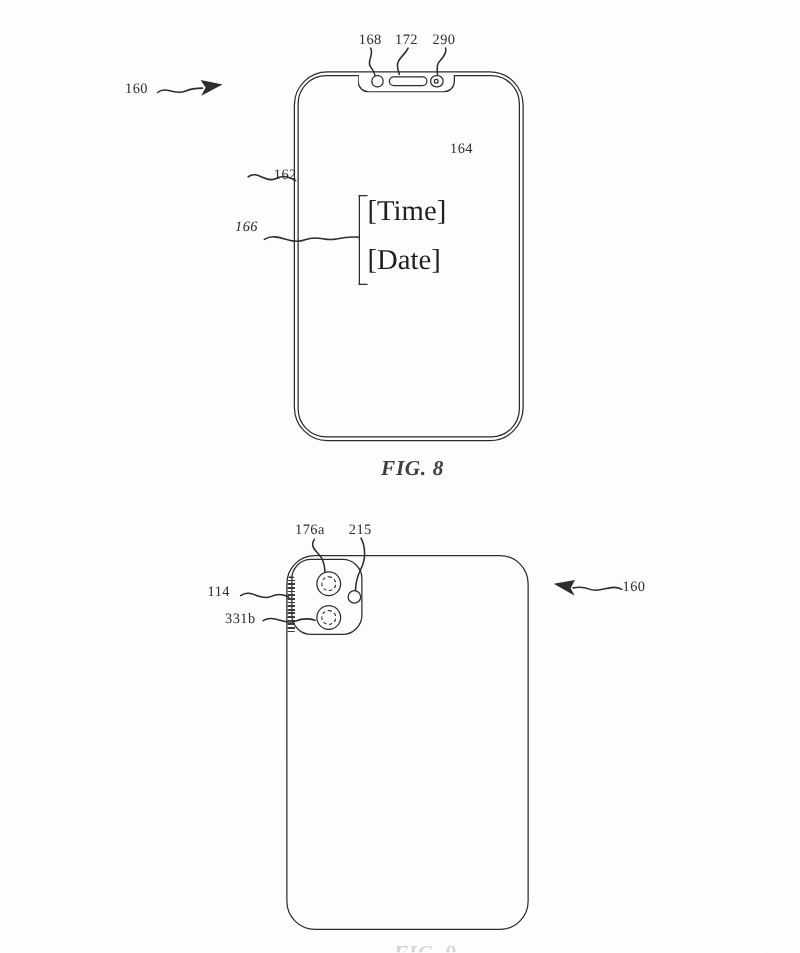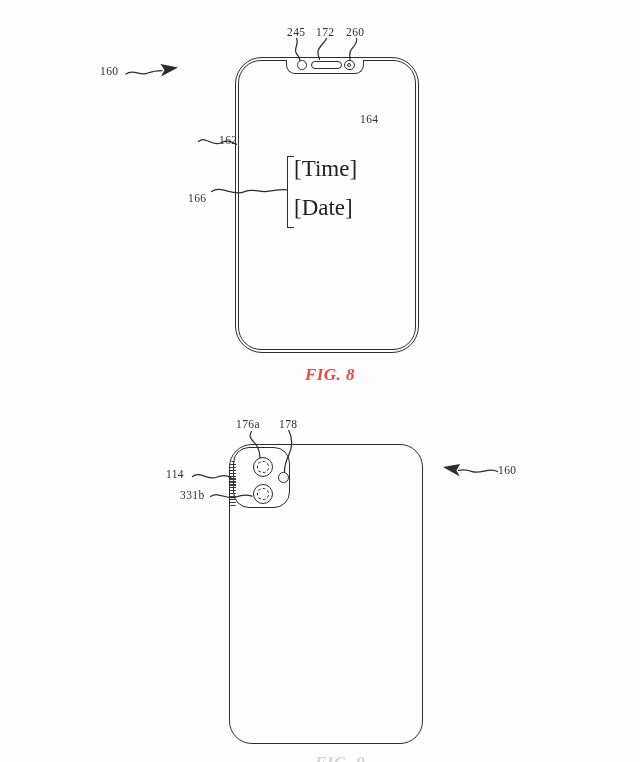--- a/index.html
+++ b/index.html
@@ -115,7 +115,7 @@
 <div class="canvas">
 
   <div class="label" style="left:100px; top:65px;">160</div>
-  <div class="label" style="left:287px; top:26px;">245</div>
+  <div class="label" style="left:287px; top:26px;">168</div>
   <div class="label" style="left:316px; top:26px;">172</div>
   <div class="label" style="left:346px; top:26px;">260</div>
   <div class="label" style="left:178px; top:134px;margin-left:41px;">162</div>

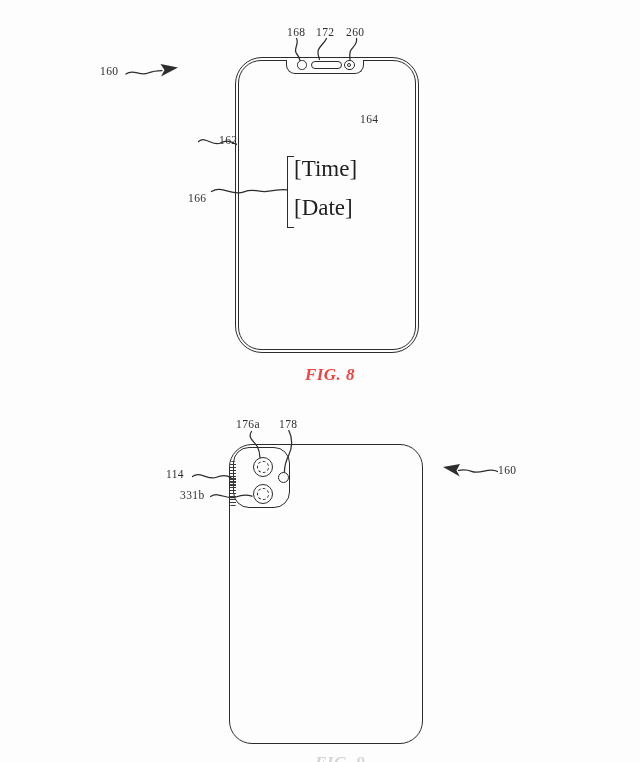--- a/index.html
+++ b/index.html
@@ -117,7 +117,7 @@
   <div class="label" style="left:100px; top:65px;">160</div>
   <div class="label" style="left:287px; top:26px;">168</div>
   <div class="label" style="left:316px; top:26px;">172</div>
-  <div class="label" style="left:346px; top:26px;">260</div>
+  <div class="label" style="left:346px; top:26px;">290</div>
   <div class="label" style="left:178px; top:134px;margin-left:41px;">162</div>
   <div class="label" style="left:188px; top:192px;">166</div>
 

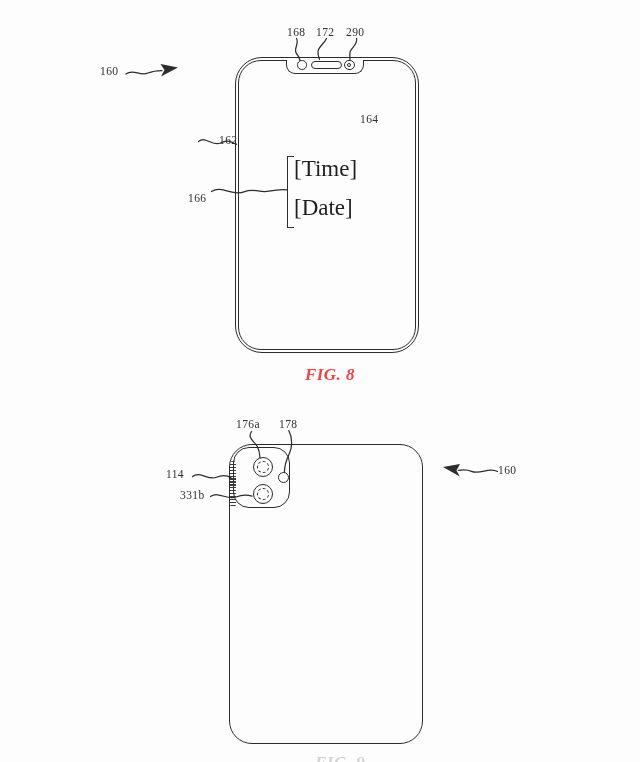--- a/index.html
+++ b/index.html
@@ -119,7 +119,7 @@
   <div class="label" style="left:316px; top:26px;">172</div>
   <div class="label" style="left:346px; top:26px;">290</div>
   <div class="label" style="left:178px; top:134px;margin-left:41px;">162</div>
-  <div class="label" style="left:188px; top:192px;">166</div>
+  <div class="label" style="left:188px; top:176px;font-style:italic;">166</div>
 
   <div class="abs phone-front"></div>
   <div class="abs phone-front-inner"></div>

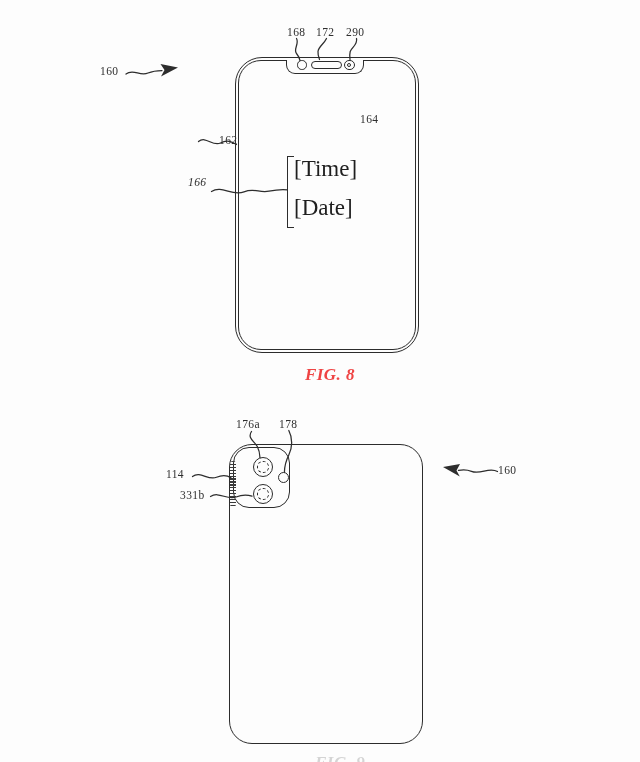--- a/index.html
+++ b/index.html
@@ -27,7 +27,7 @@
     font-weight: bold;
     font-size: 17px;
     line-height: 1;
-    color: #ef4444;
+    color: #404040;
     letter-spacing: .5px;
     white-space: nowrap;
   }

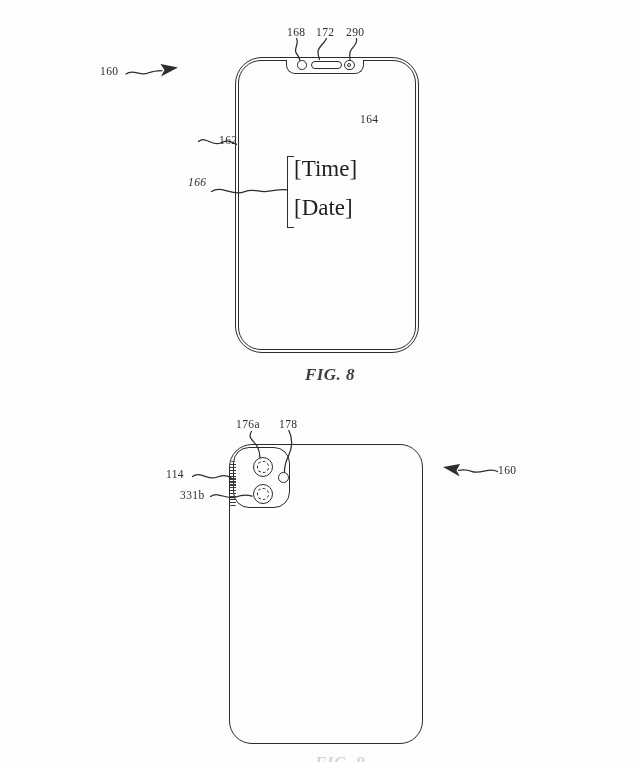--- a/index.html
+++ b/index.html
@@ -141,7 +141,7 @@
   <div class="caption" style="left:302px; top:366px; width:56px; text-align:center;">FIG. 8</div>
 
   <div class="label" style="left:236px; top:418px;">176a</div>
-  <div class="label" style="left:279px; top:418px;">178</div>
+  <div class="label" style="left:279px; top:418px;">215</div>
   <div class="label" style="left:166px; top:468px;">114</div>
   <div class="label" style="left:180px; top:489px;">331b</div>
   <div class="label" style="left:498px; top:464px;">160</div>

